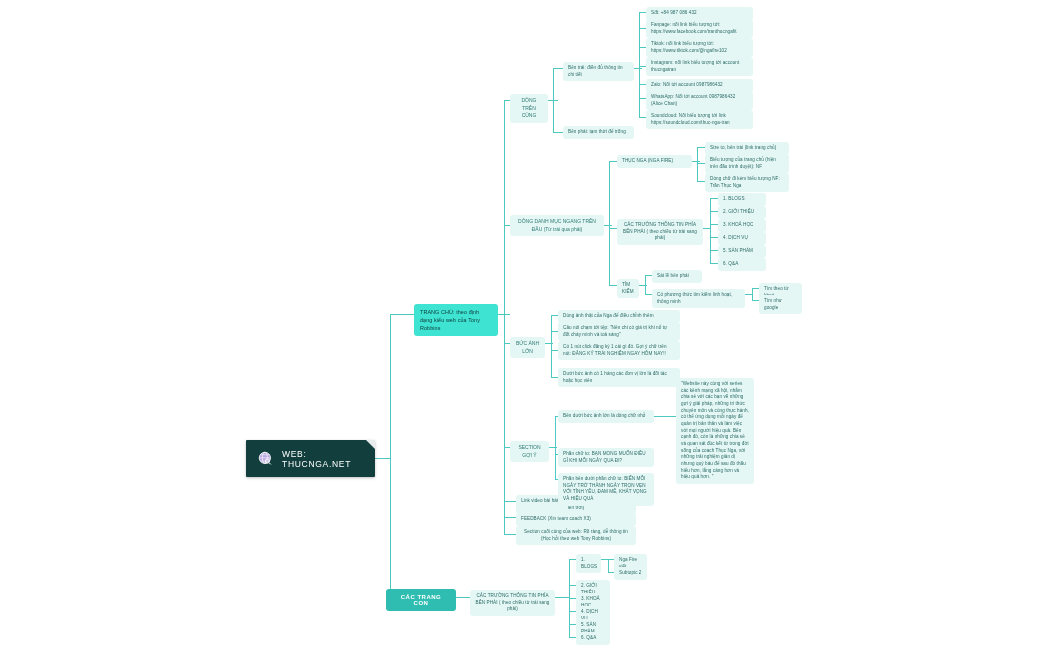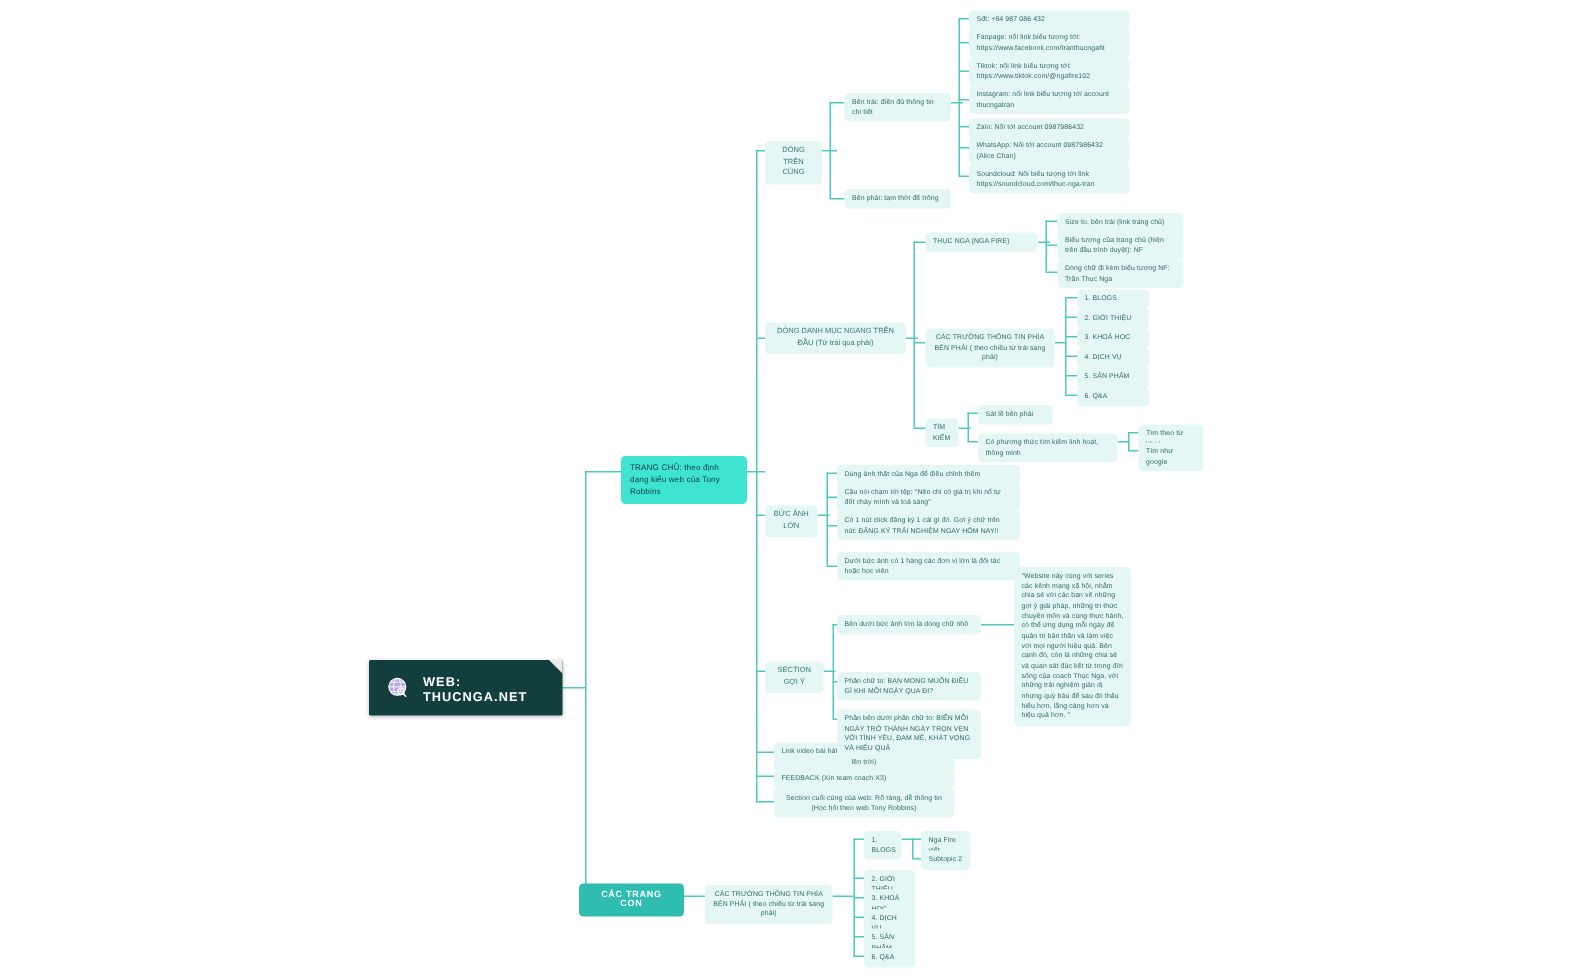--- a/index.html
+++ b/index.html
@@ -42,7 +42,7 @@
     background: #123f3d;
     color: #ffffff;
     font-size: 8.5px;
-    font-weight: bold;
+    font-weight: normal;
     letter-spacing: .7px;
     padding: 10px 14px 10px 12px;
     display: flex;

